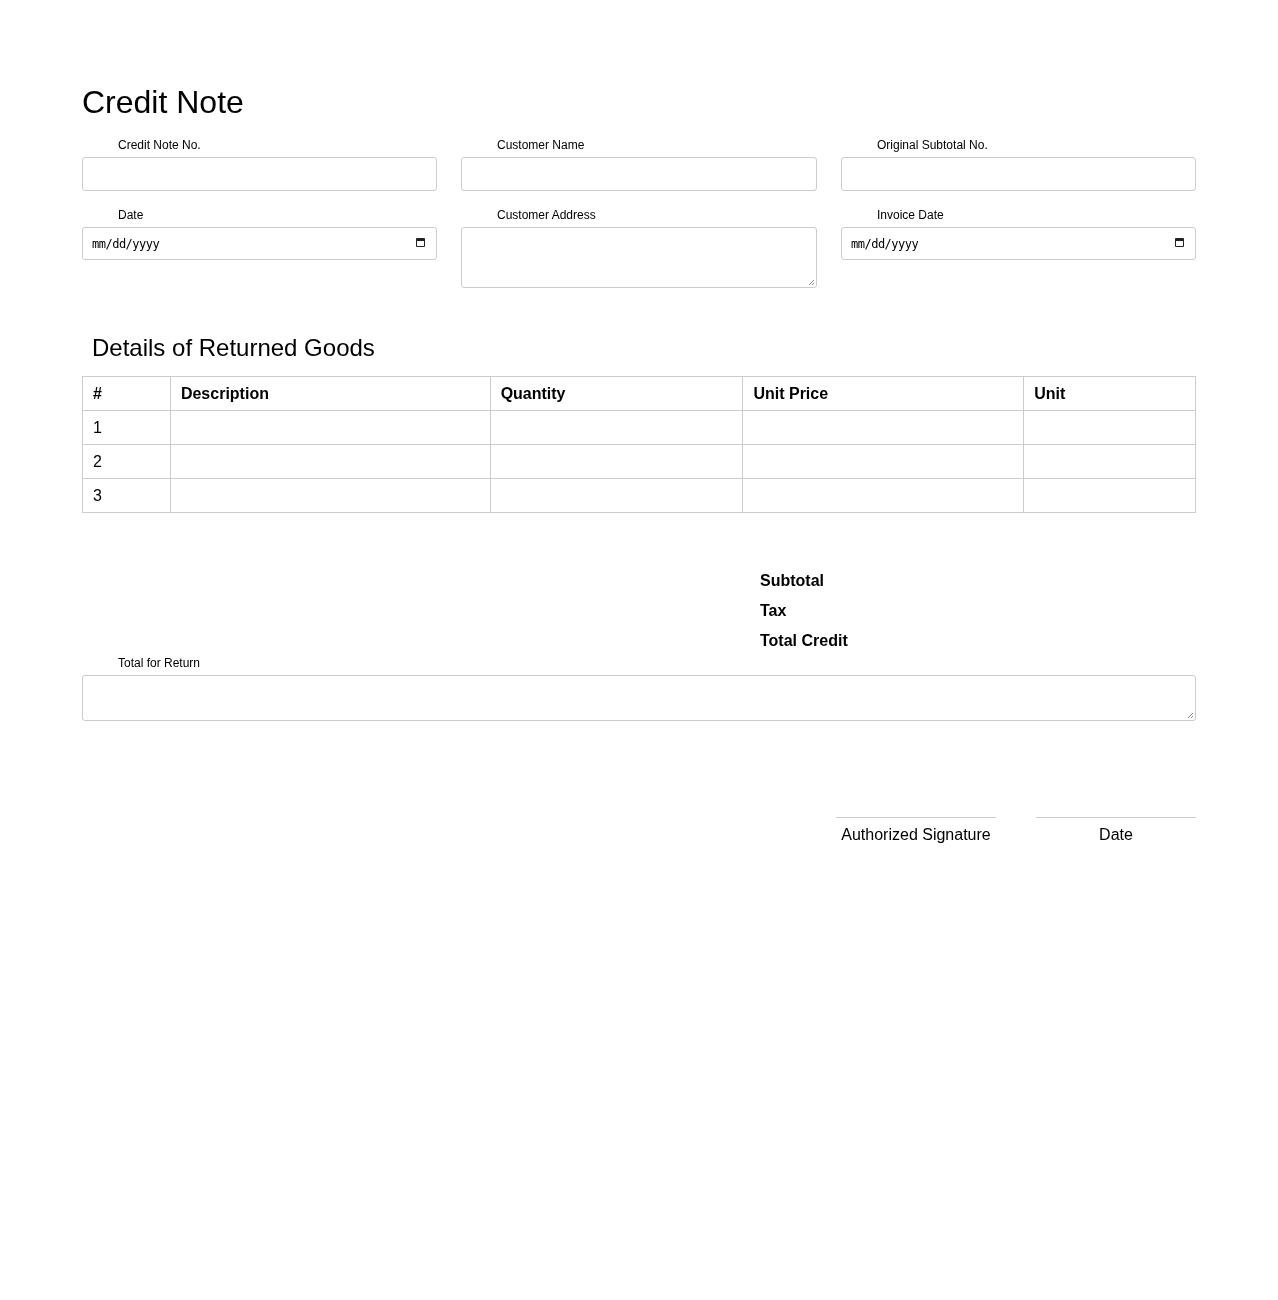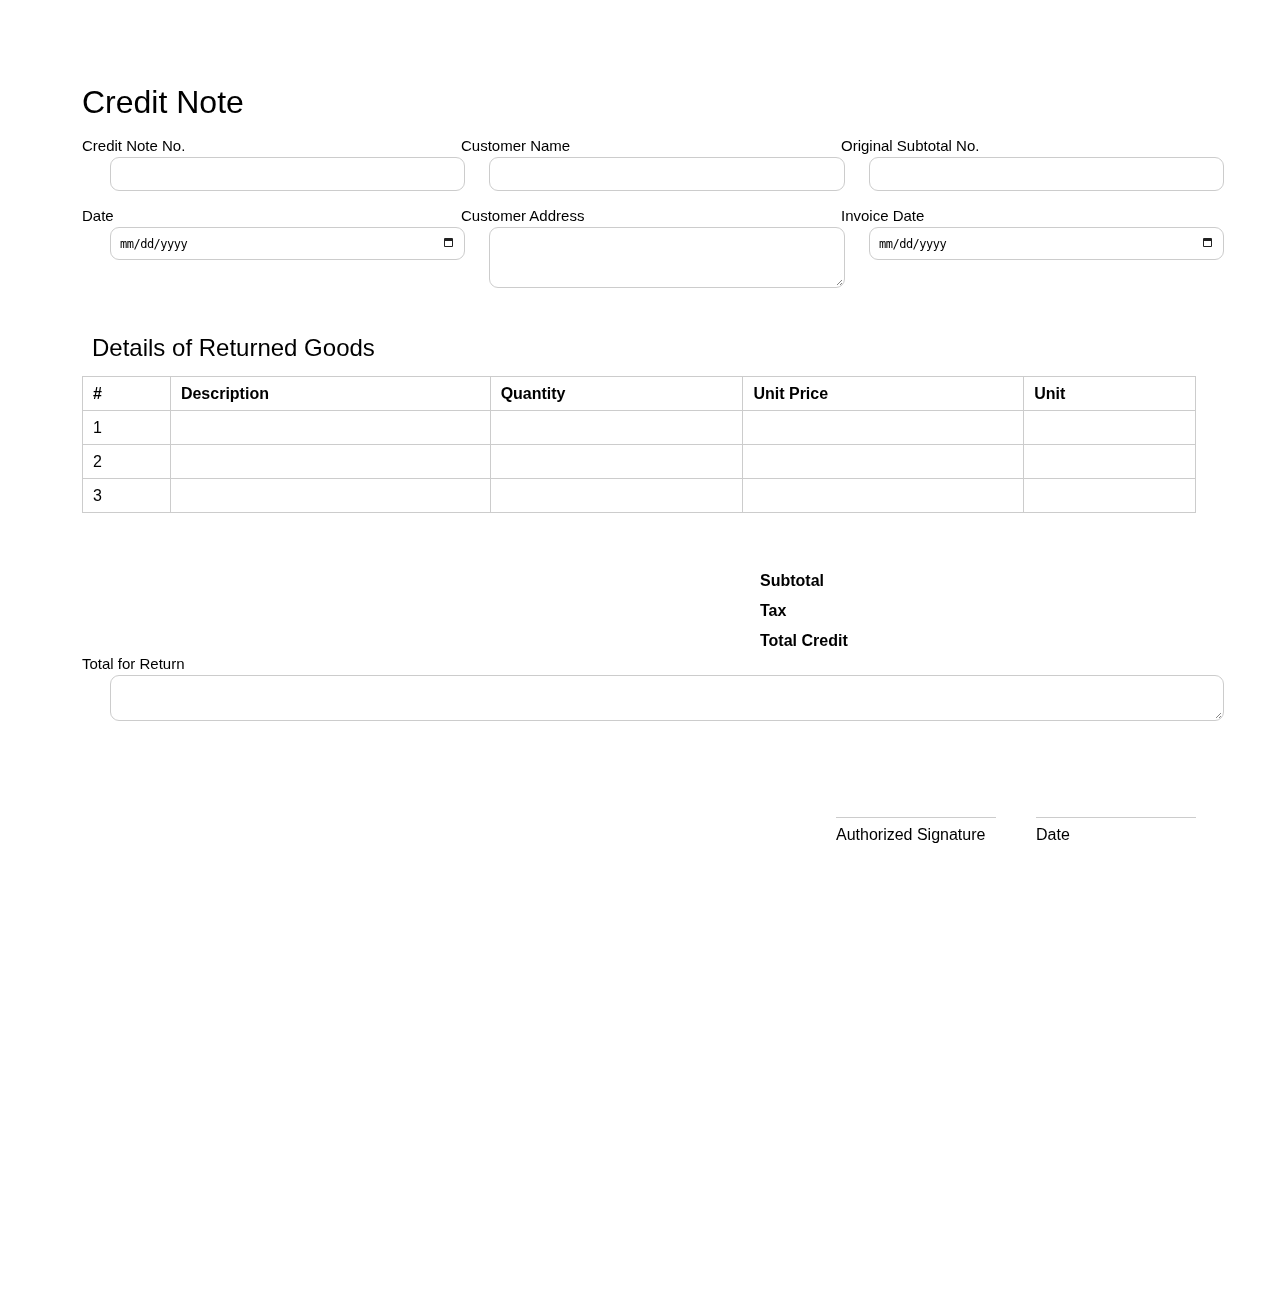--- a/index.html
+++ b/index.html
@@ -6,7 +6,7 @@
   body { width: 1278px; height: 1300px; font-family: "Liberation Sans", sans-serif; color: #000; position: relative; }
   .page { position: absolute; left: 82px; top: 0; width: 1114px; }
   h1 { position: absolute; top: 84px; left: 0; margin: 0; font-size: 32px; font-weight: normal; line-height: 36px; }
-  .field-label { position: absolute; font-size: 15px; line-height: 17px; }
+  .field-label { position: absolute; font-size: 12px; line-height: 17px; margin-left: 36px; }
   .inp { position: absolute; box-sizing: border-box; border: 1px solid #cccccc; border-radius: 9px; background: #fff; margin-left: 28px; }
   .date-inp { font-family: "DejaVu Sans Mono", monospace; font-size: 12px; }
   .date-text { position: absolute; left: 9px; top: 9px; letter-spacing: -0.5px; }

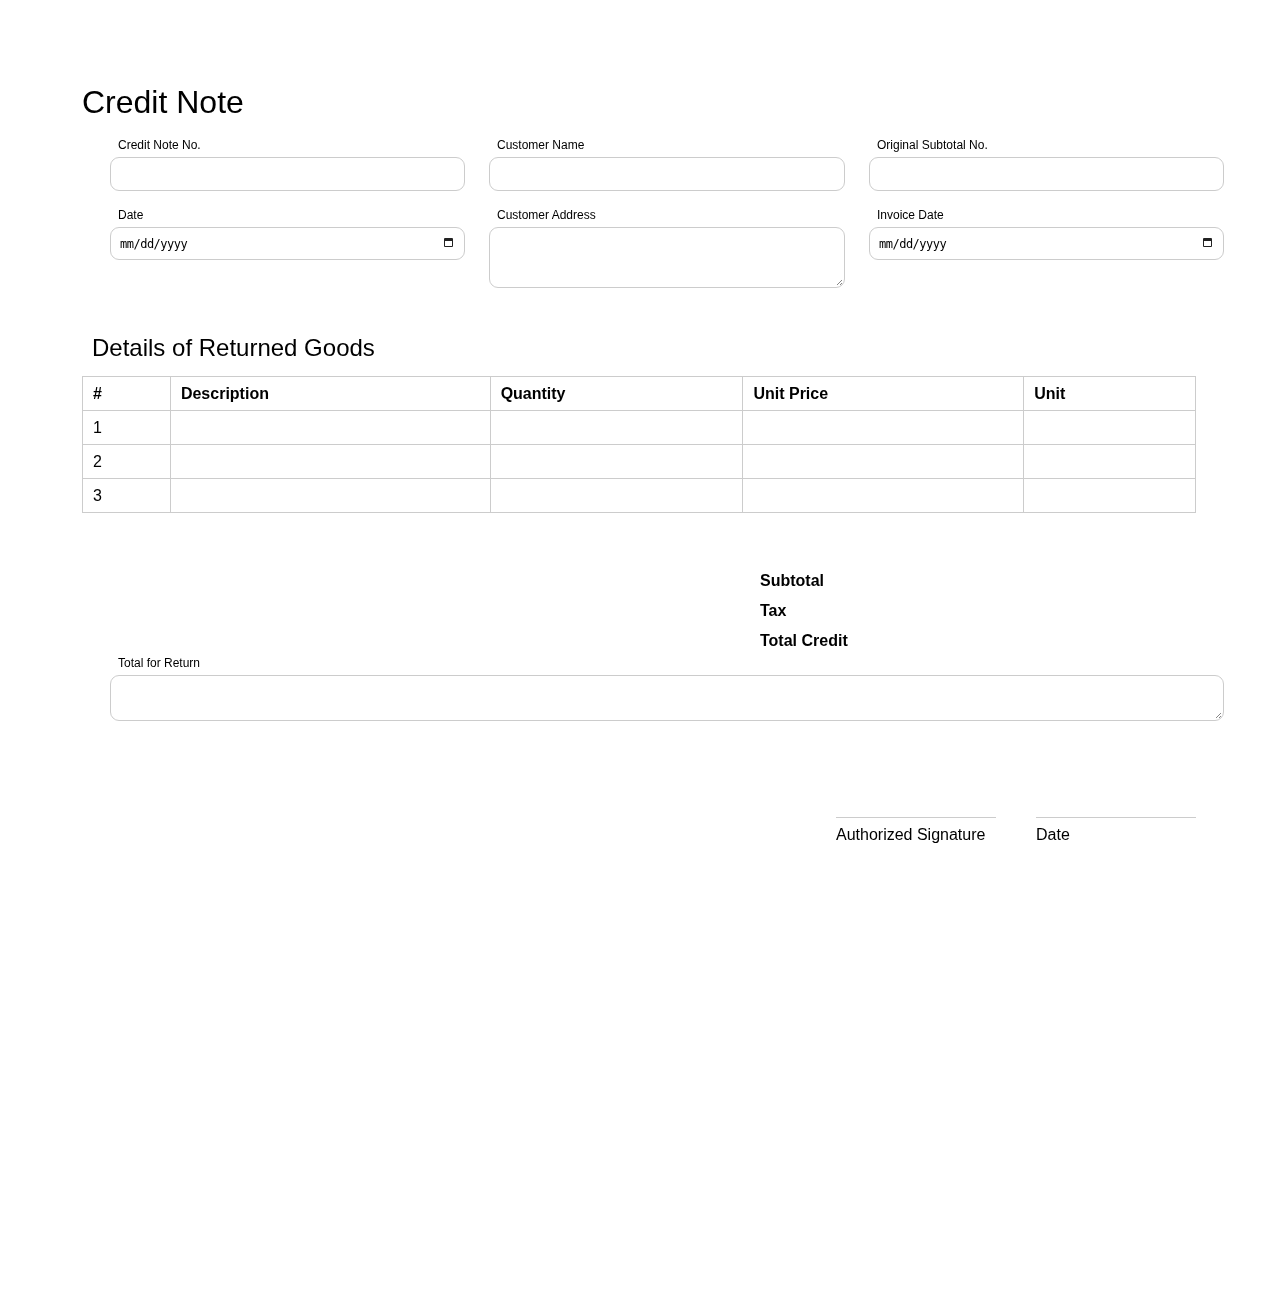--- a/index.html
+++ b/index.html
@@ -7,7 +7,7 @@
   .page { position: absolute; left: 82px; top: 0; width: 1114px; }
   h1 { position: absolute; top: 84px; left: 0; margin: 0; font-size: 32px; font-weight: normal; line-height: 36px; }
   .field-label { position: absolute; font-size: 12px; line-height: 17px; margin-left: 36px; }
-  .inp { position: absolute; box-sizing: border-box; border: 1px solid #cccccc; border-radius: 9px; background: #fff; margin-left: 28px; }
+  .inp { position: absolute; box-sizing: border-box; border: 1px solid #cccccc; border-radius: 3px; background: #fff; }
   .date-inp { font-family: "DejaVu Sans Mono", monospace; font-size: 12px; }
   .date-text { position: absolute; left: 9px; top: 9px; letter-spacing: -0.5px; }
   .cal-icon { position: absolute; right: 11px; top: 10px; width: 9px; height: 9px; border: 1.5px solid #222; border-top-width: 3px; border-radius: 1px; box-sizing: border-box; }

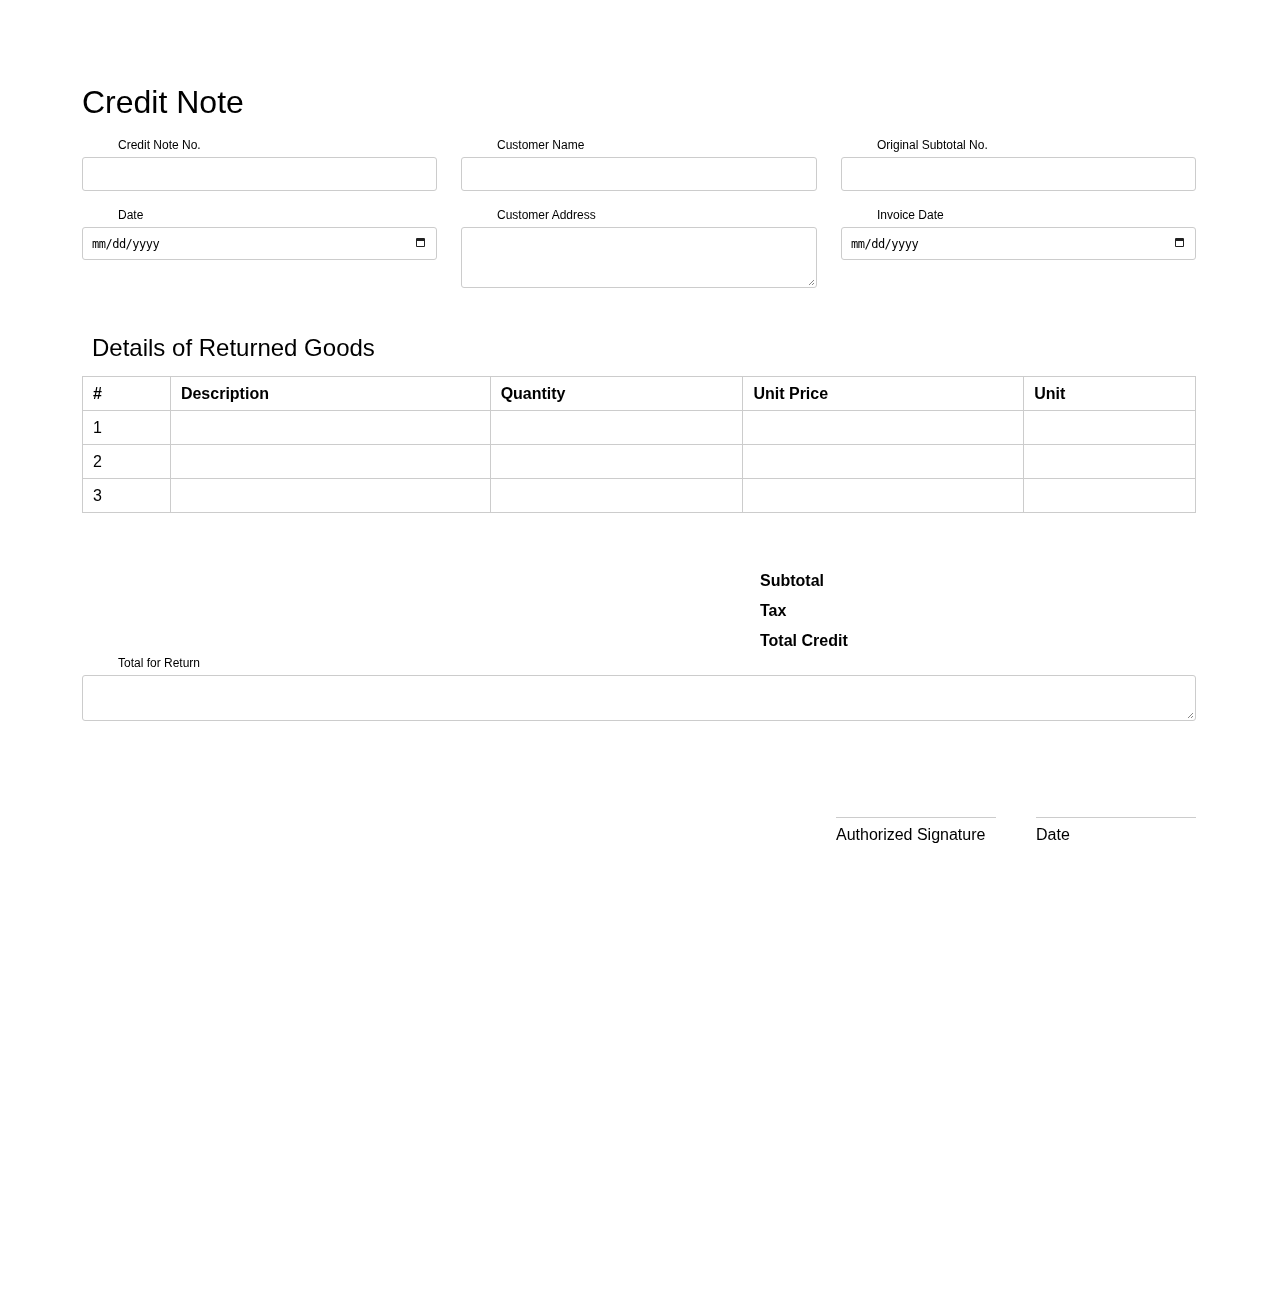--- a/index.html
+++ b/index.html
@@ -18,7 +18,7 @@
   th { font-weight: bold; }
   .totals { position: absolute; left: 678px; top: 571px; font-size: 16px; font-weight: bold; }
   .totals div { height: 30px; line-height: 20px; }
-  .sig { position: absolute; top: 817px; width: 160px; border-top: 1px solid #cccccc; text-align: left; font-size: 16px; padding-top: 8px; }
+  .sig { position: absolute; top: 817px; width: 160px; border-top: 1px solid #cccccc; text-align: center; font-size: 16px; padding-top: 8px; }
 </style>
 </head>
 <body>

